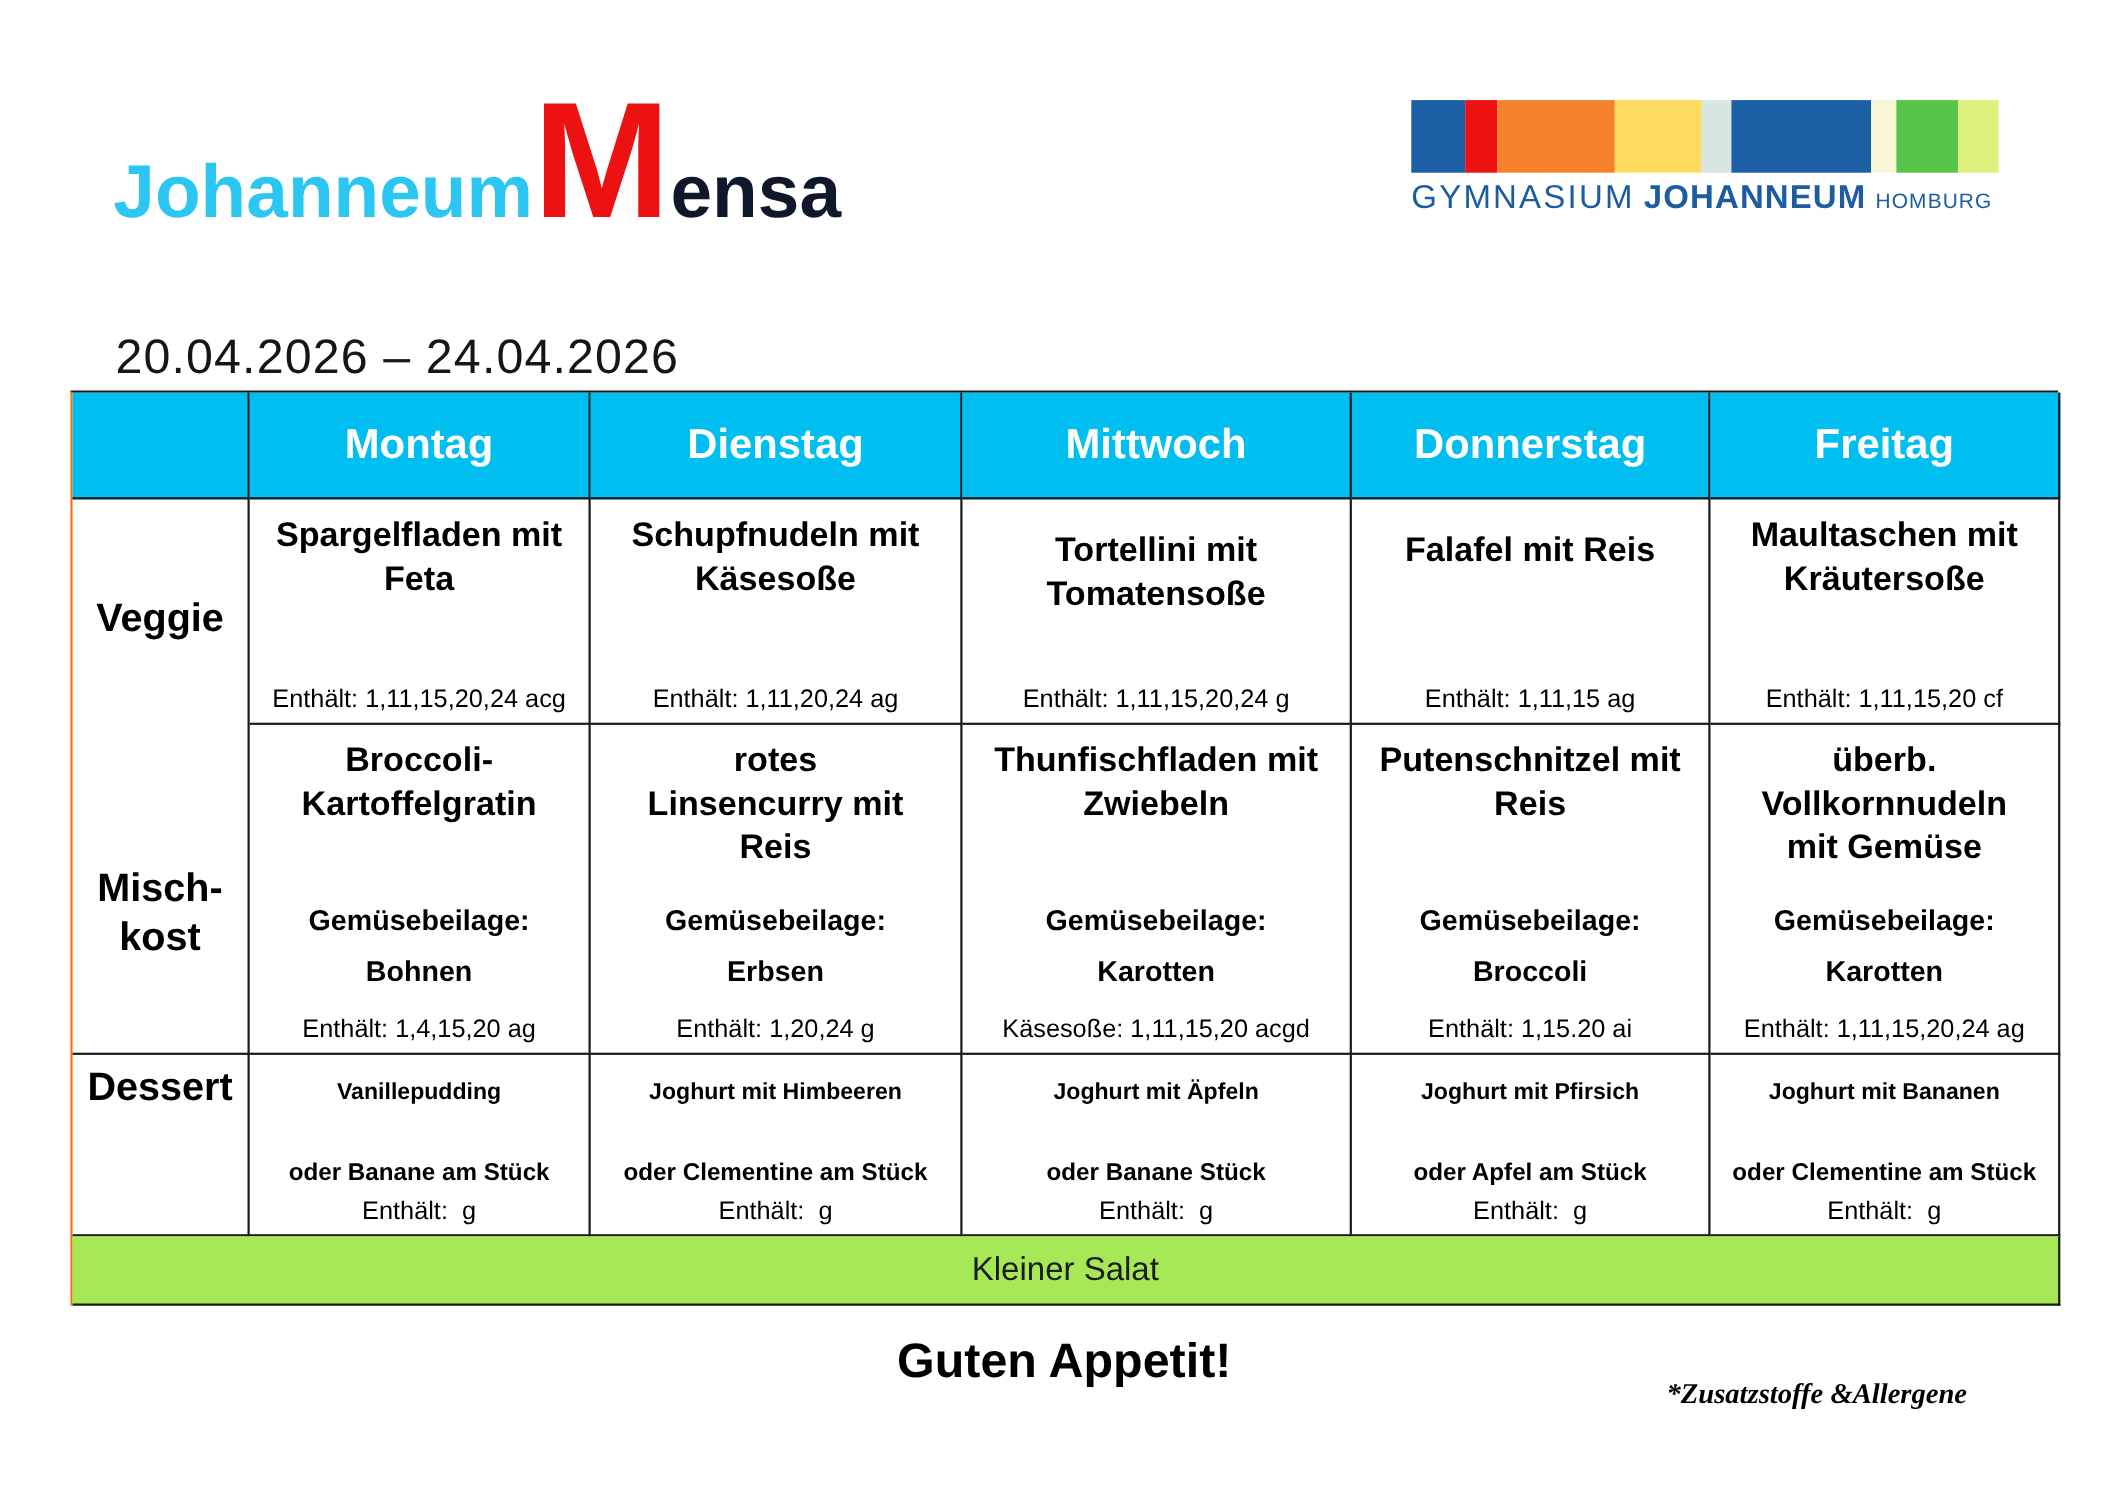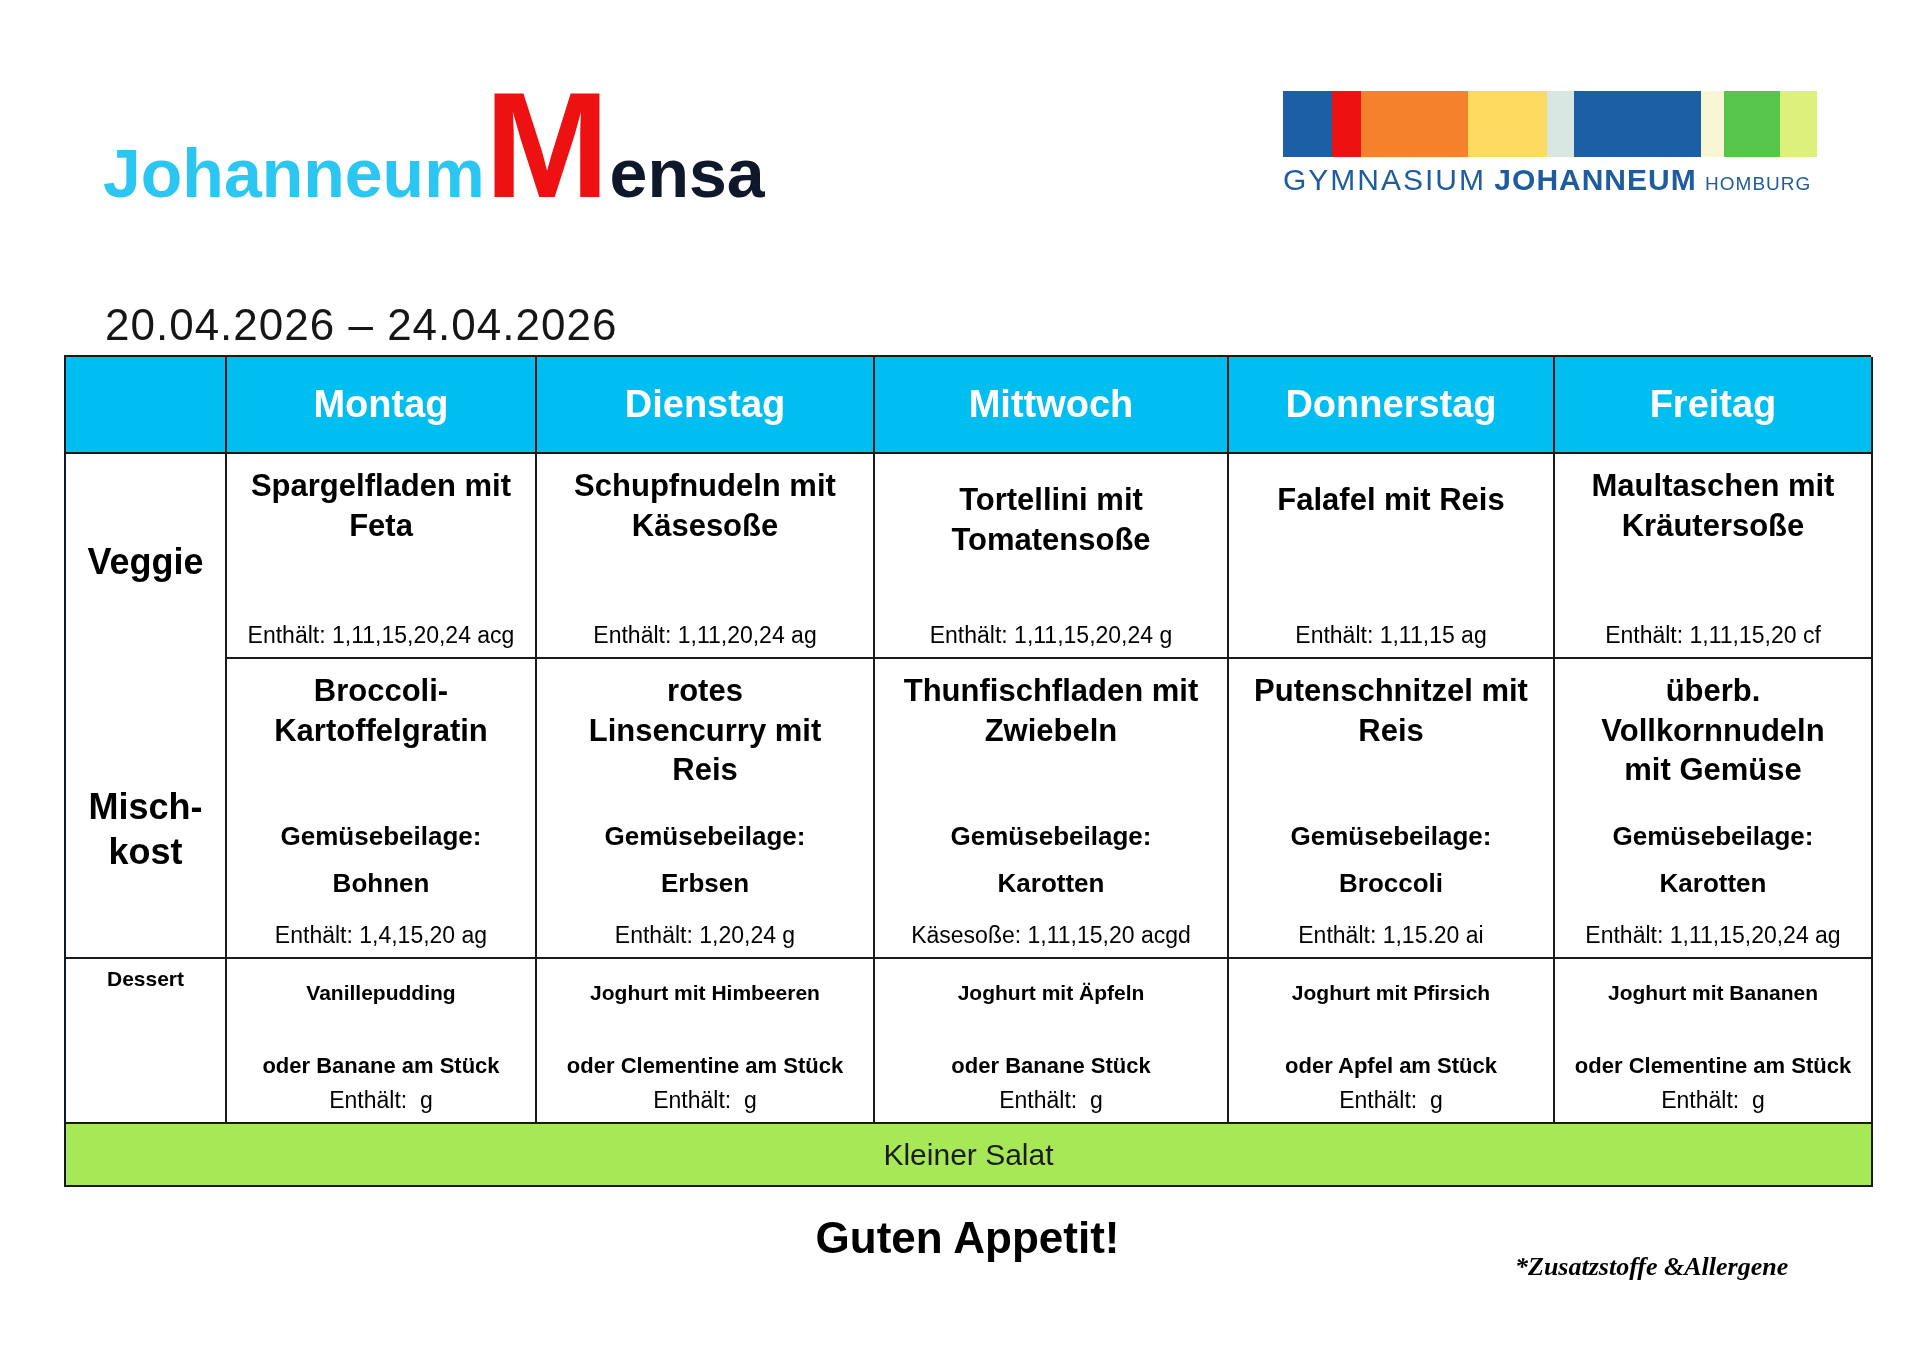--- a/index.html
+++ b/index.html
@@ -31,7 +31,7 @@
     display:grid;
     grid-template-columns:161px 310px 338px 354px 326px 318px;
     grid-template-rows:97px 205px 300px 165px 63px;
-    border-top:2px solid #1a1a1a; border-left:2px solid #0f172a; }
+    border-top:2px solid #1a1a1a; border-left:2px solid #f97316; }
   .cell { border-right:2px solid #1a1a1a; border-bottom:2px solid #1a1a1a;
           position:relative; text-align:center; }
   .th { display:flex; align-items:center; justify-content:center;

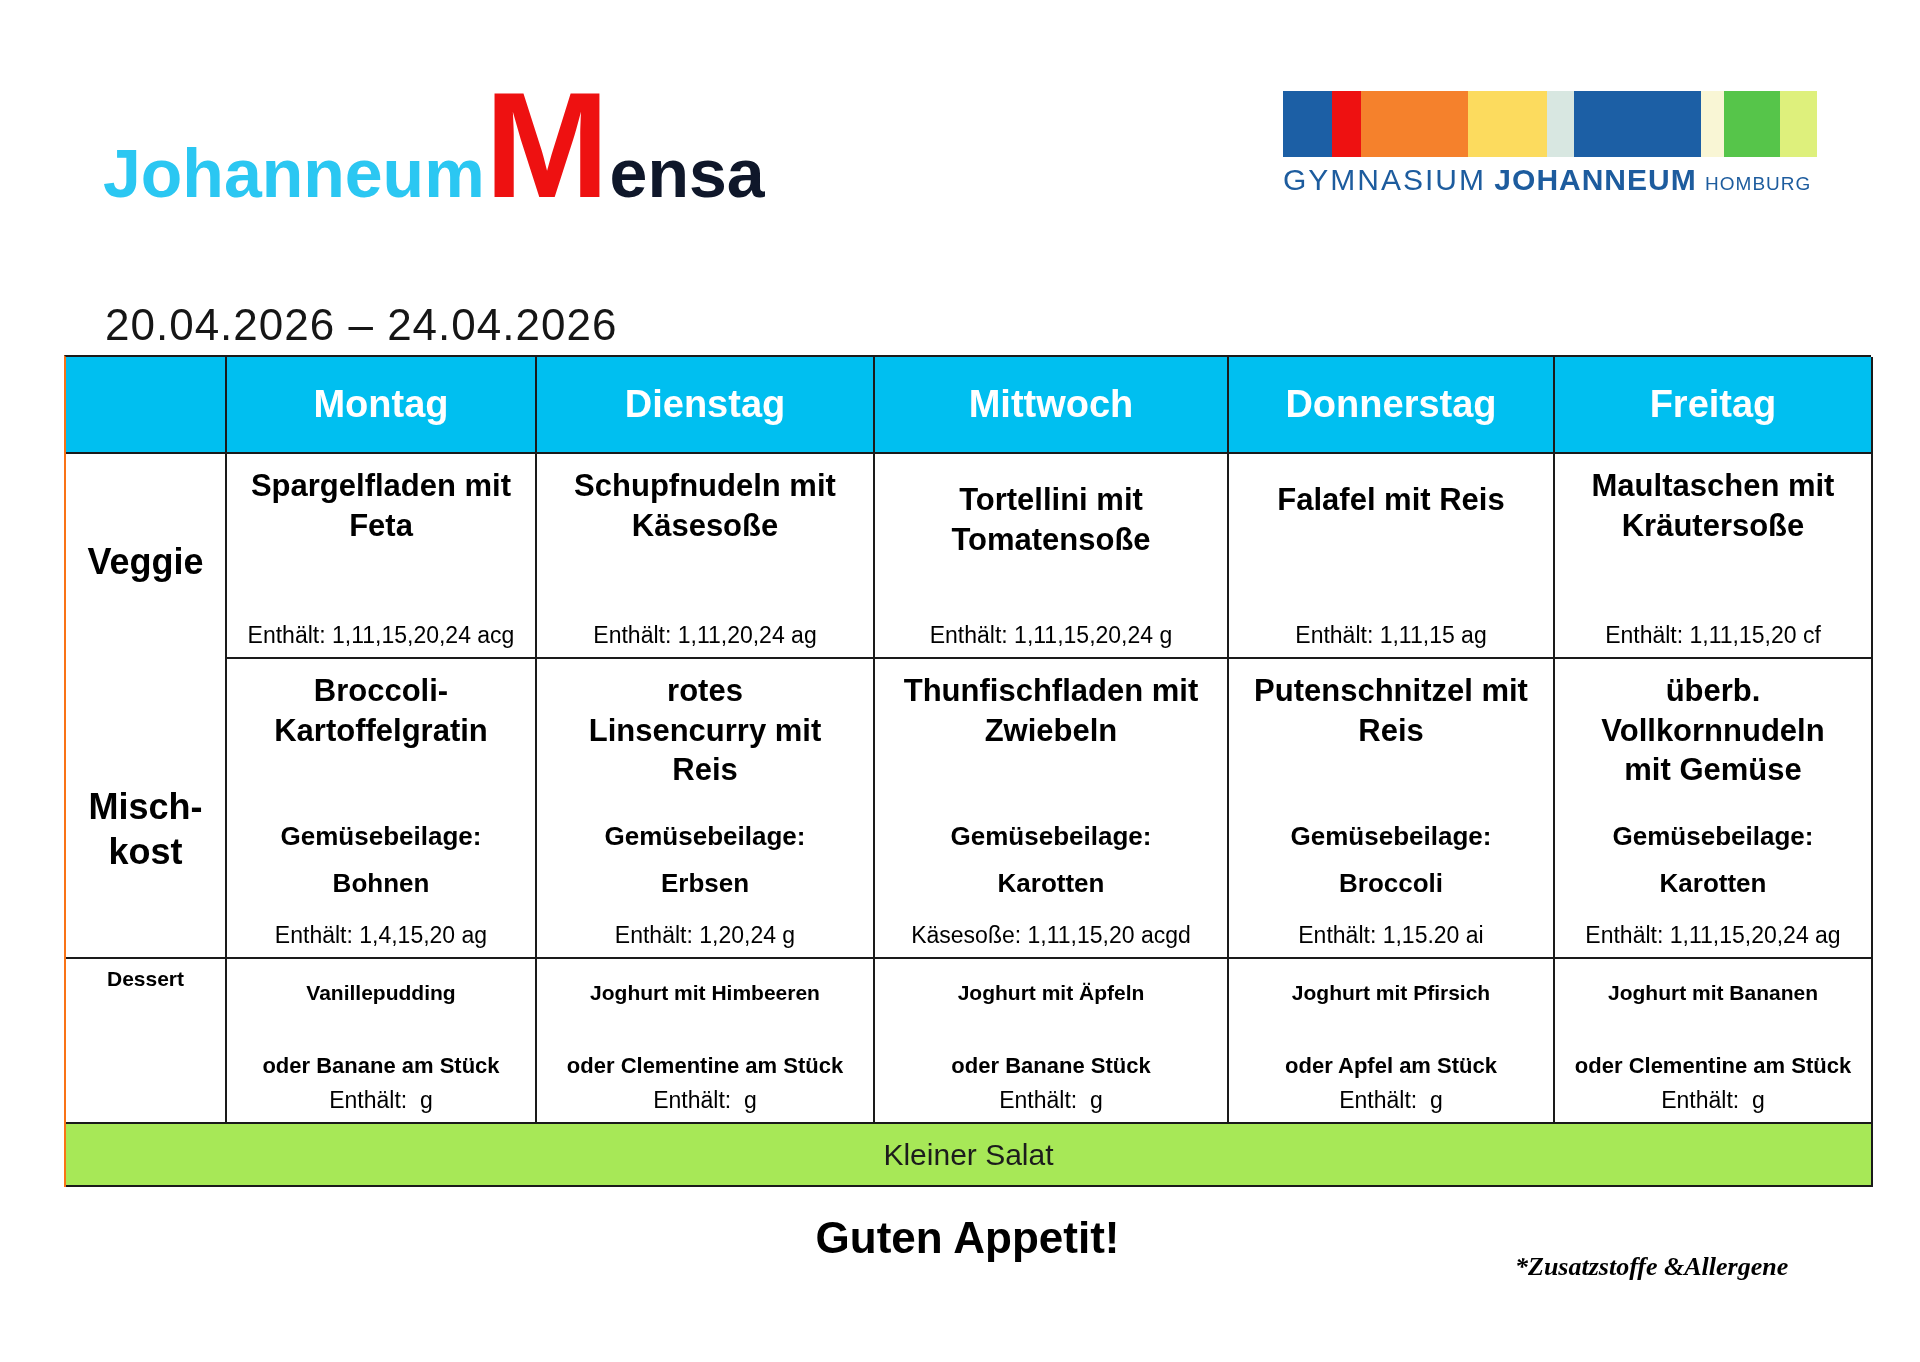--- a/index.html
+++ b/index.html
@@ -42,7 +42,7 @@
          line-height:1.25; white-space:pre-line; }
   .lbl-veggie { top:85px; }
   .lbl-misch  { top:330px; }
-  .dessert-label { padding-top:8px; font-size:21px; font-weight:bold; }
+  .dessert-label { padding-top:8px; font-size:36px; font-weight:bold; }
 
   .dish   { margin-top:12px; padding:0 4px; font-size:31px; font-weight:bold;
             line-height:1.28; white-space:pre-line; }

